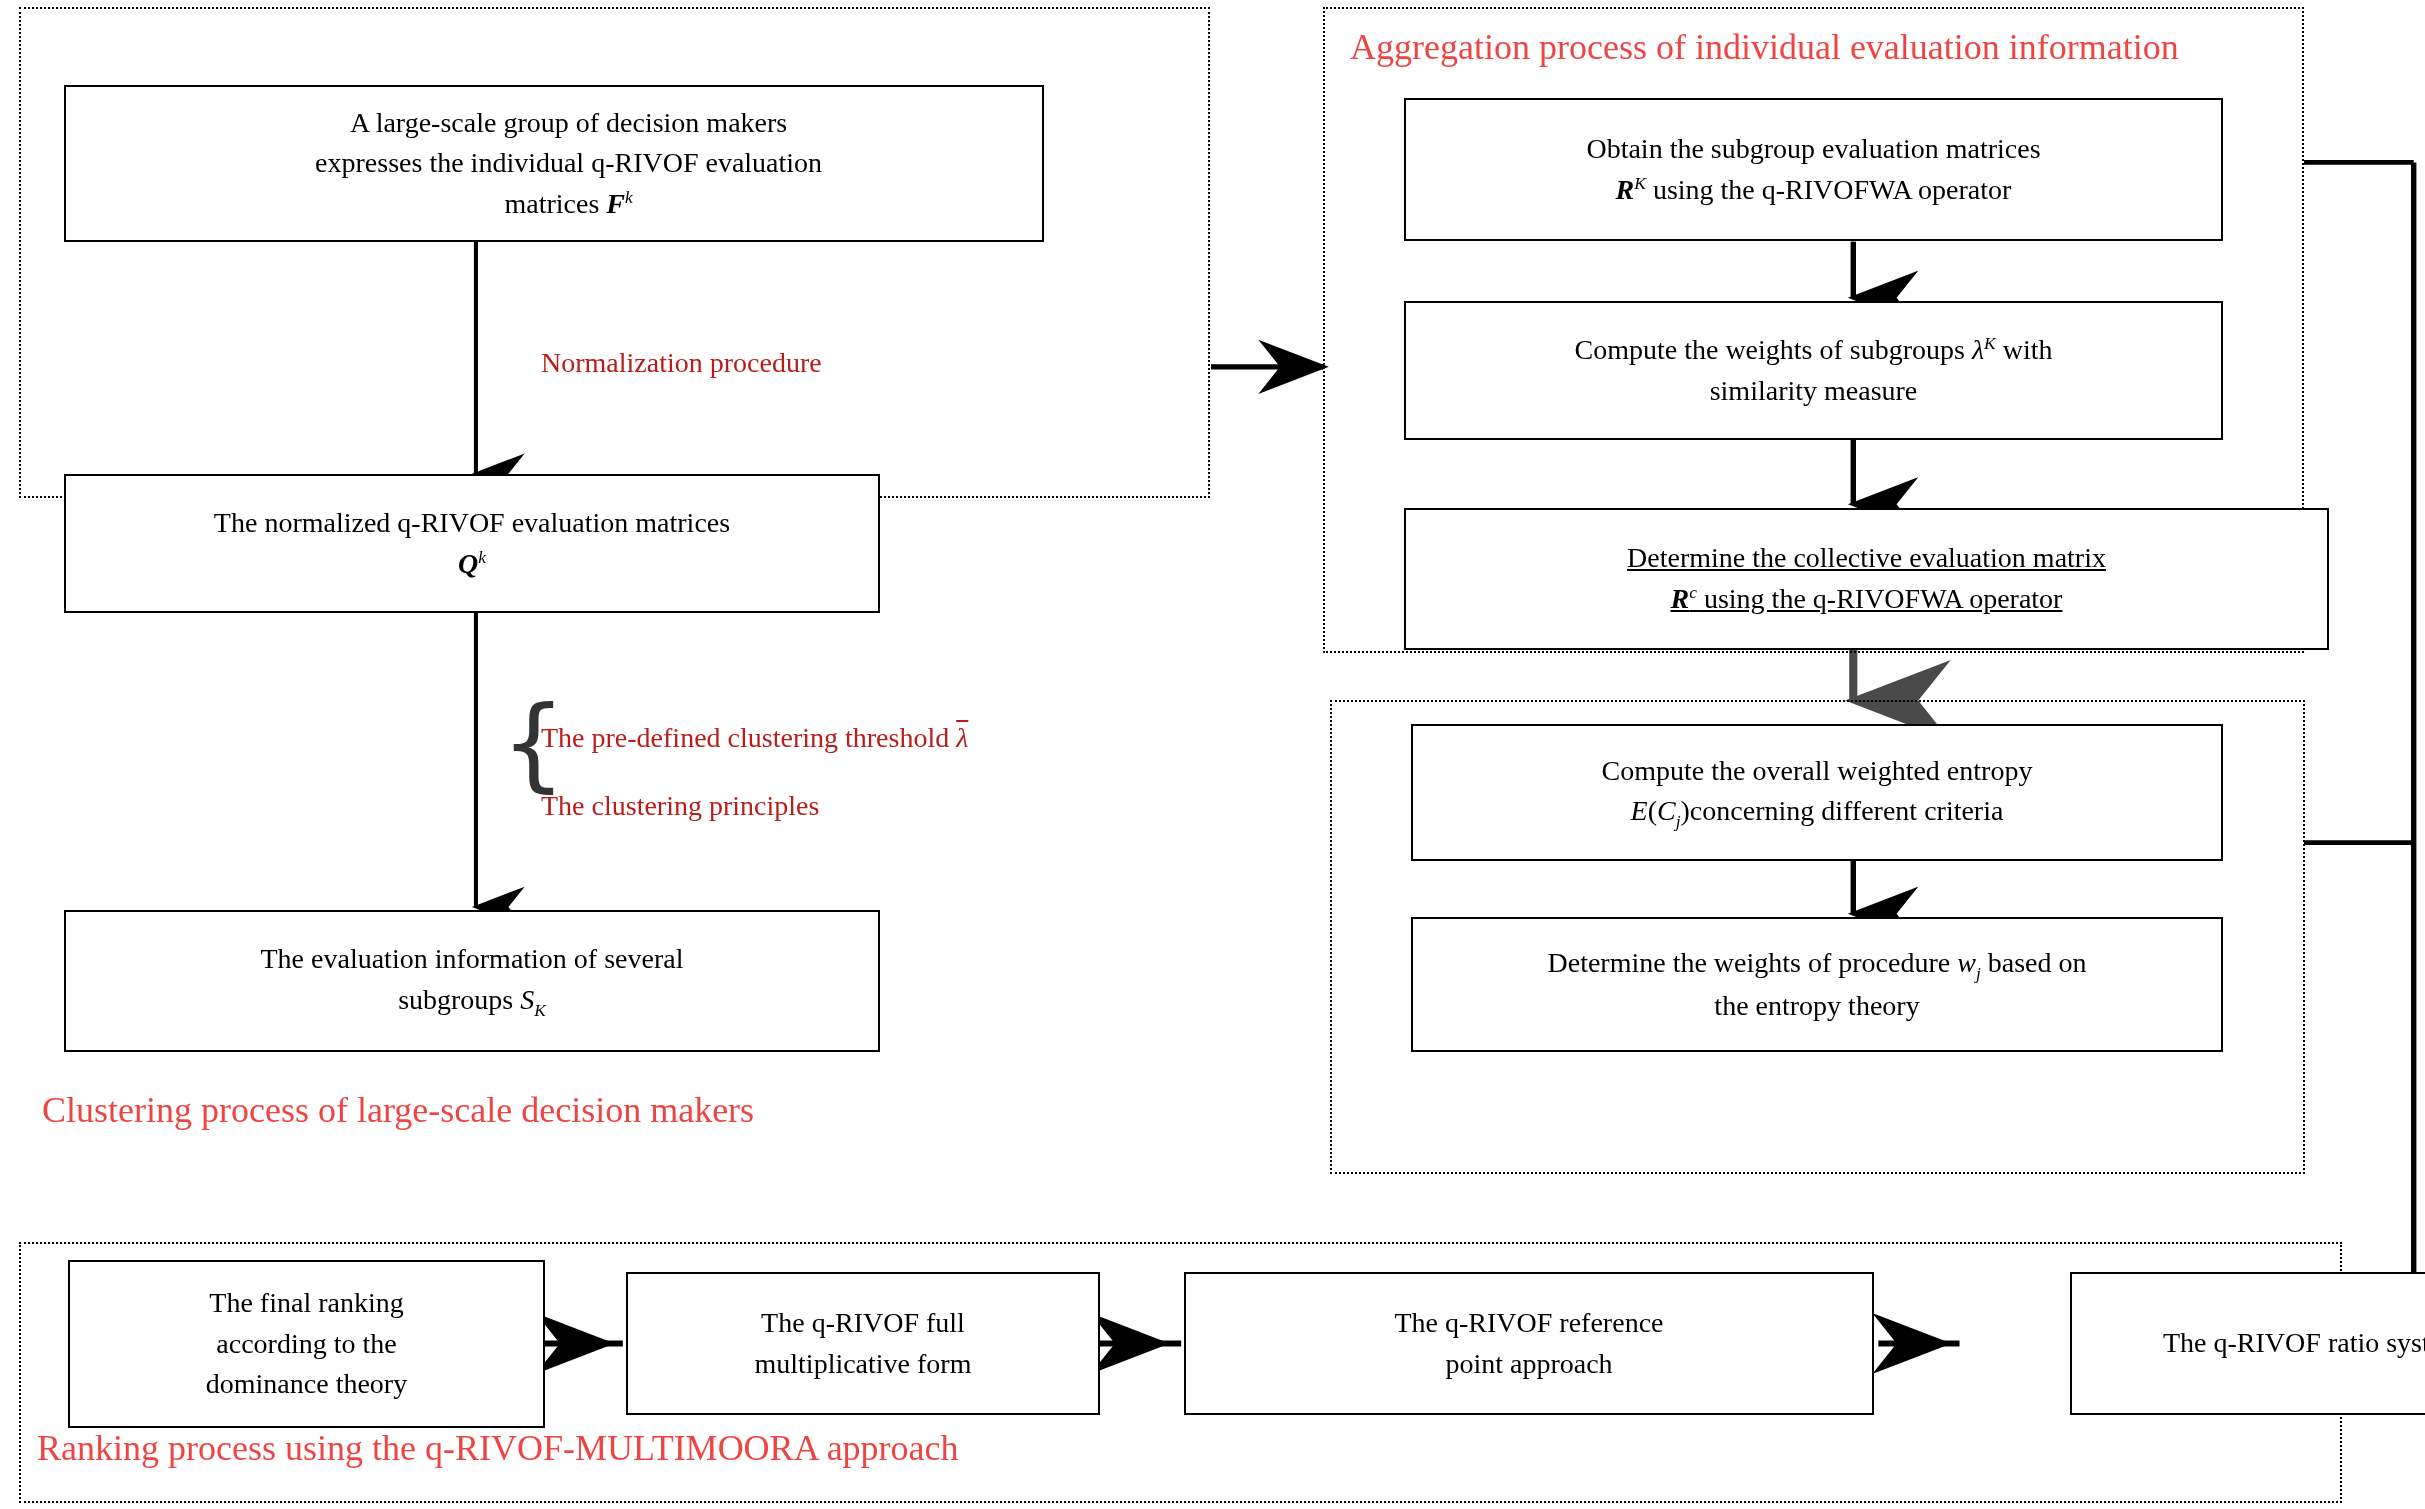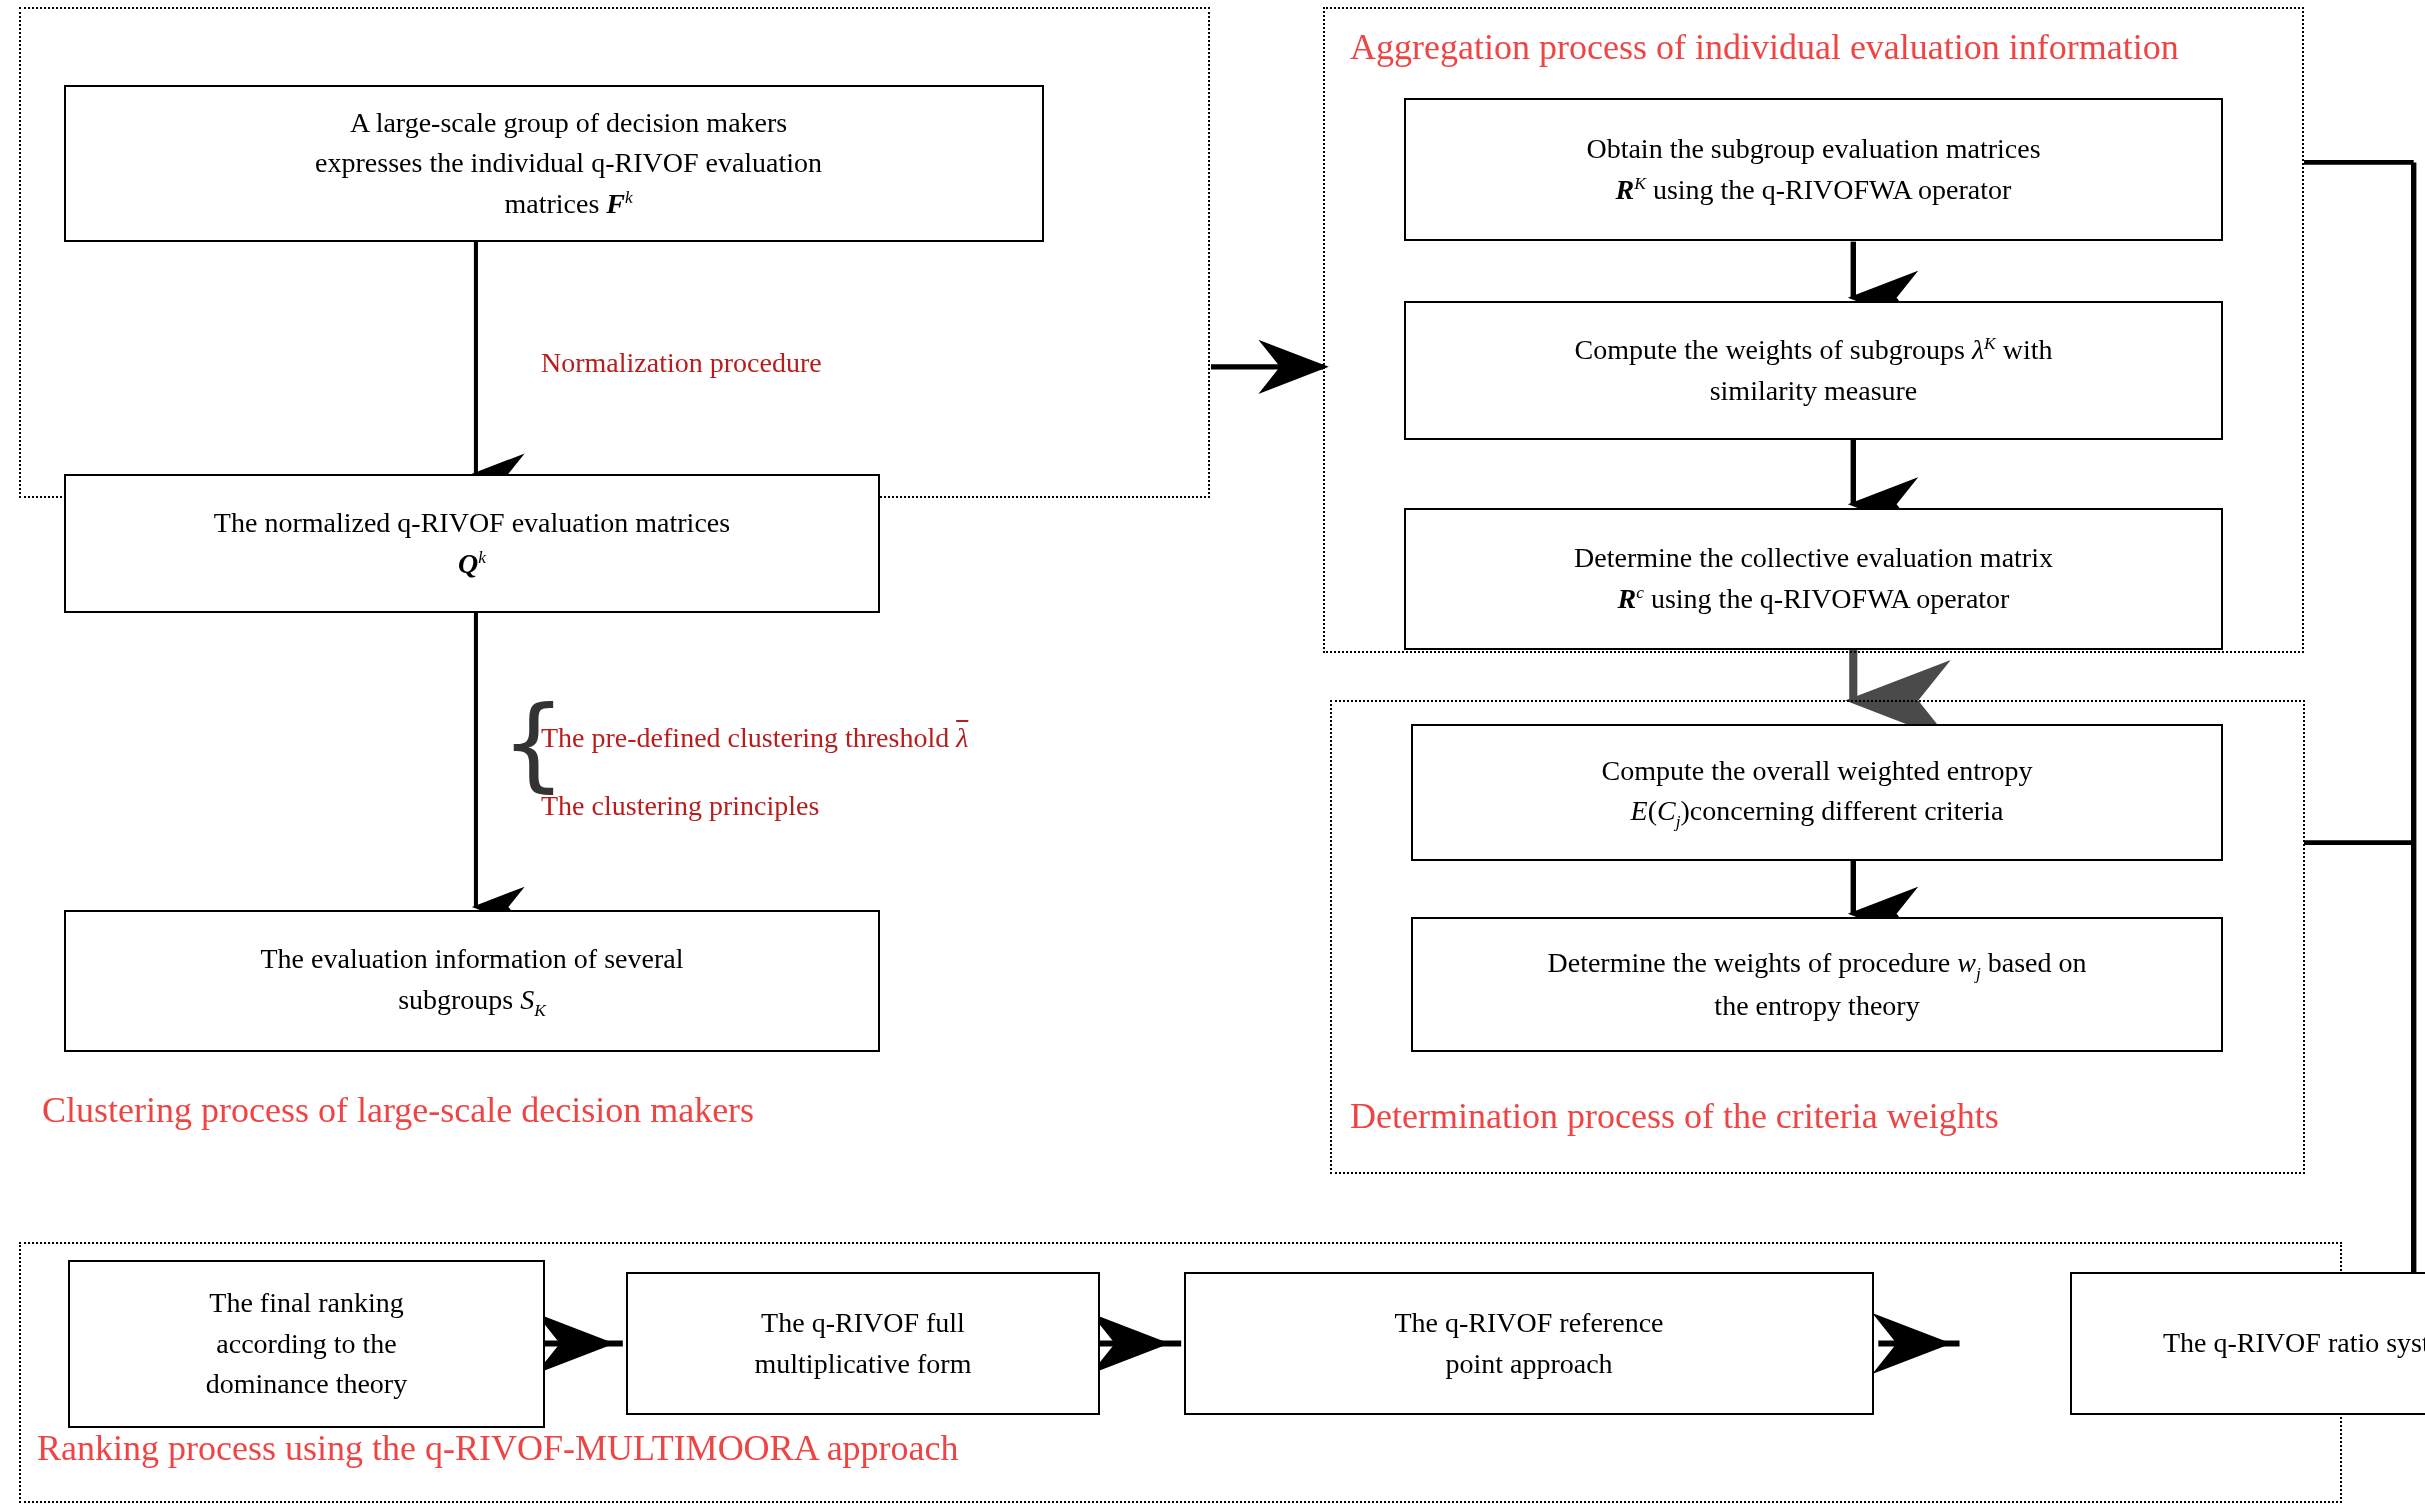--- a/index.html
+++ b/index.html
@@ -181,7 +181,7 @@
     </div>
   </div>
 
-  <div class="box" style="left:1404px; top:508px; width:819px; height:142px;">
+  <div class="box" style="left:1404px; top:508px; width:925px; height:142px;text-decoration:underline;">
     <div class="inner">
       <div>Determine the collective evaluation matrix</div>
       <div>

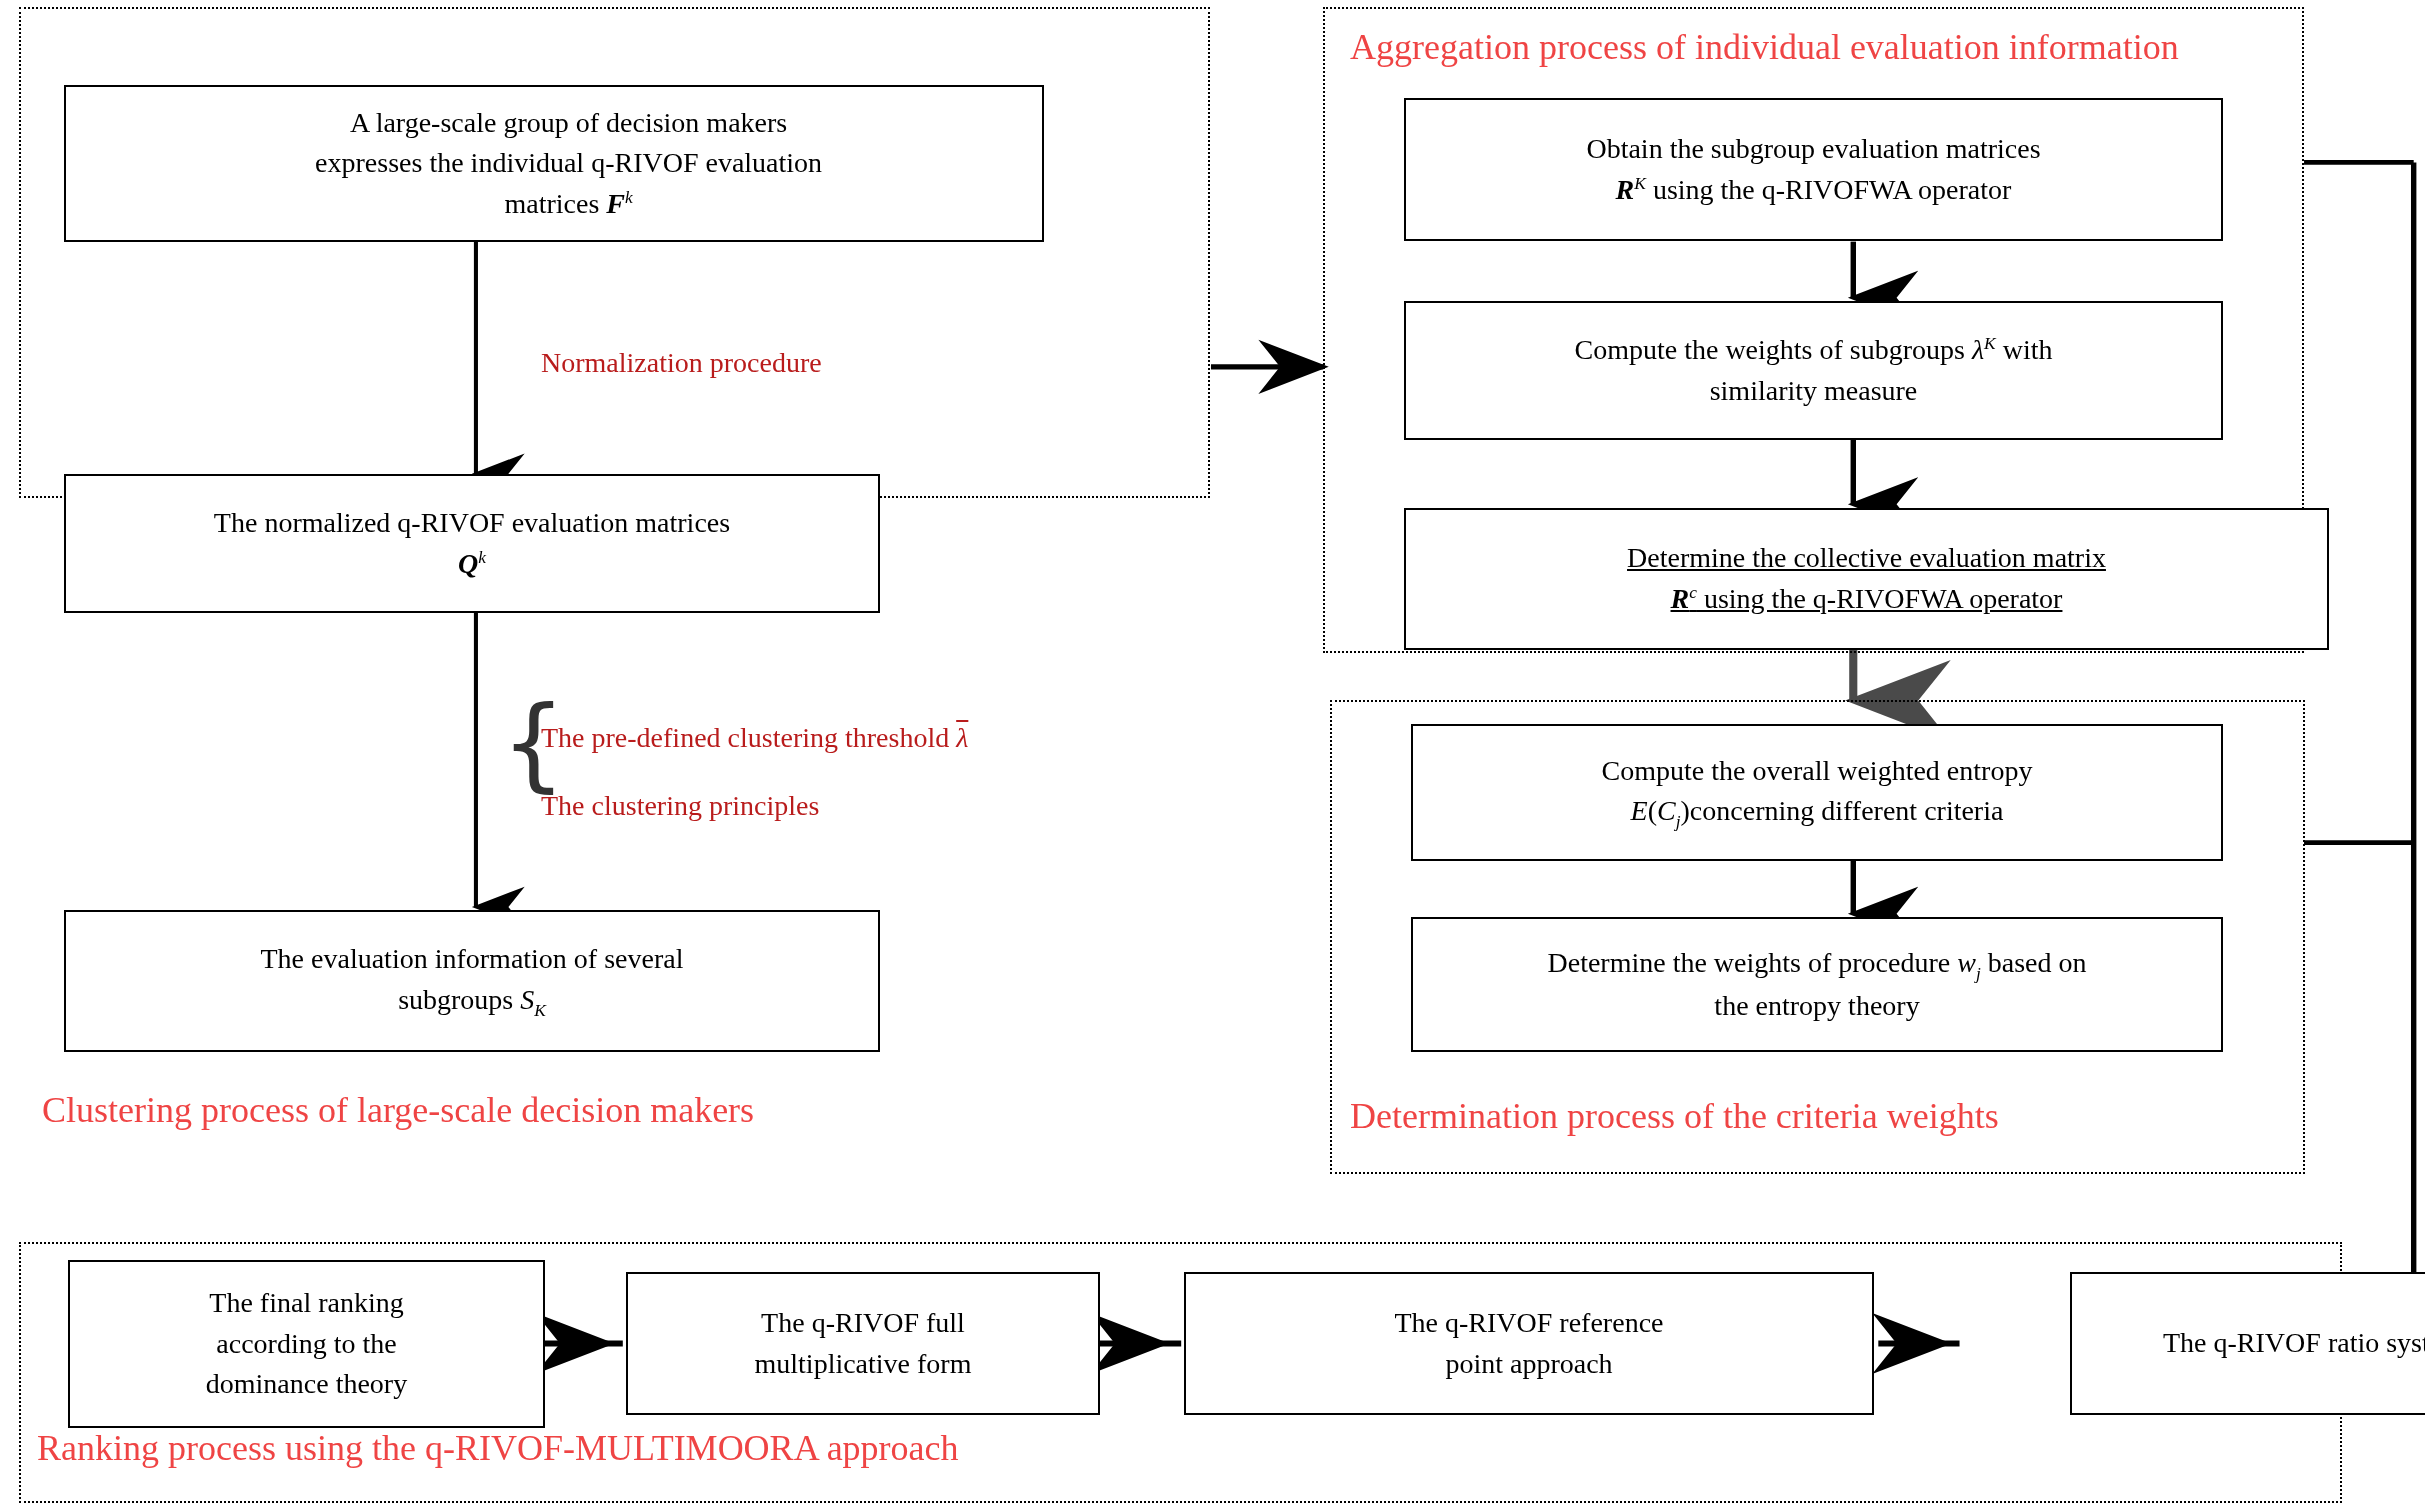--- a/index.html
+++ b/index.html
@@ -191,7 +191,6 @@
   </div>
 
   <div class="group" style="left:1330px; top:700px; width:975px; height:474px;"></div>
-  <div class="group-label" style="left:1350px; top:1096px;">Determination process of the criteria weights</div>
 
   <div class="box" style="left:1411px; top:724px; width:812px; height:137px;">
     <div class="inner">

